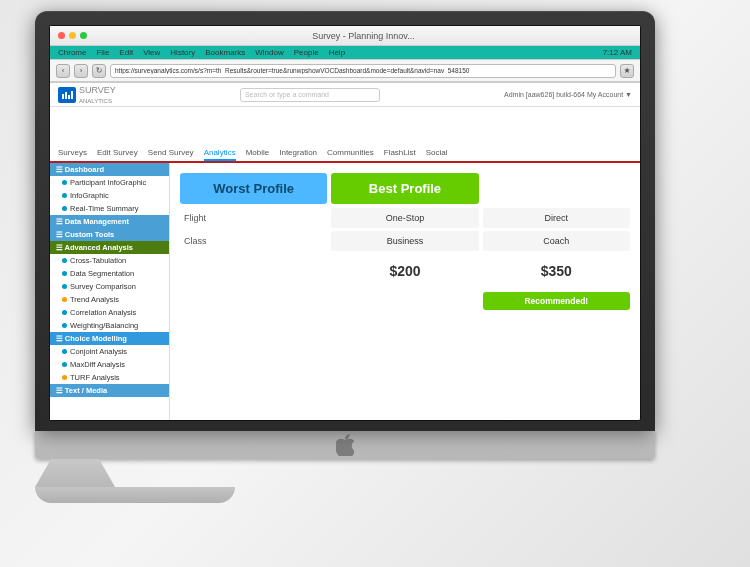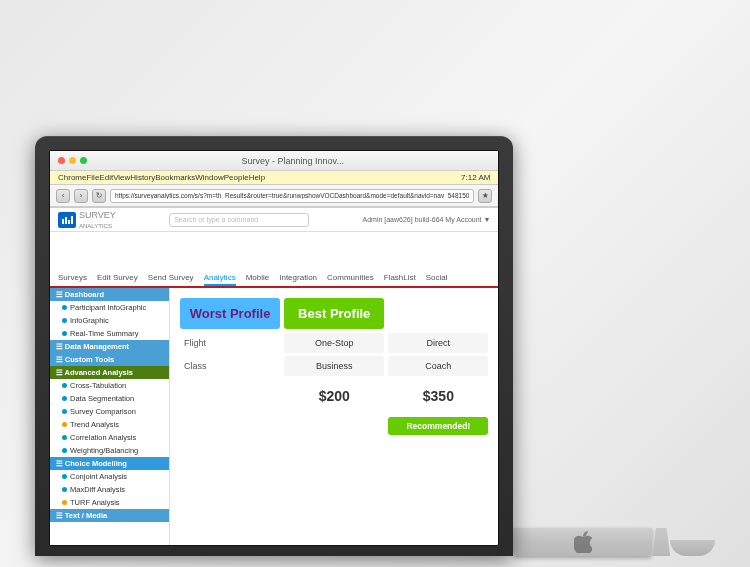--- a/index.html
+++ b/index.html
@@ -20,8 +20,8 @@
       width: 680px;
       height: 545px;
       display: flex;
-      flex-direction: row;
-      align-items: flex-end;
+      flex-direction: column;
+      align-items: flex-start;
     }
 
     .imac-screen-bezel {

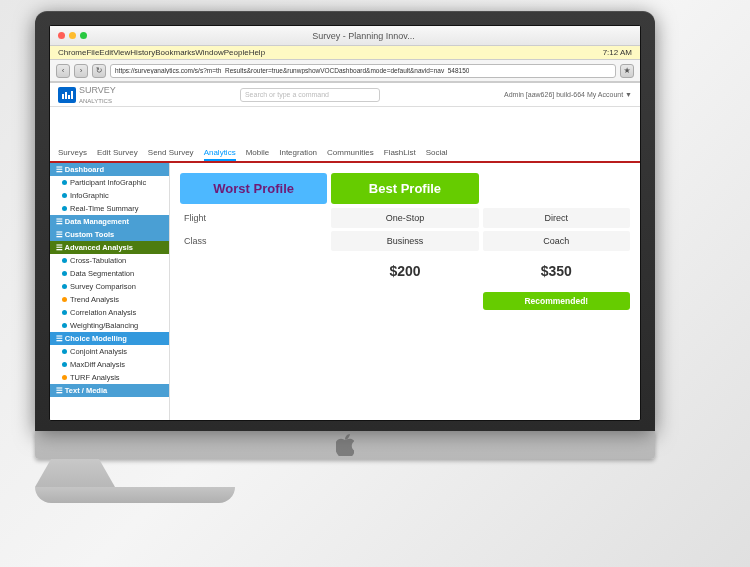--- a/index.html
+++ b/index.html
@@ -115,10 +115,11 @@
       display: flex;
       align-items: center;
       padding: 1px 8px;
-      background: #fef9c3;
+      background: #14b8a6;
       border-bottom: 1px solid #ccc;
       font-size: 8px;
       color: #333;
+      gap: 10px;
       height: 14px;
     }
 

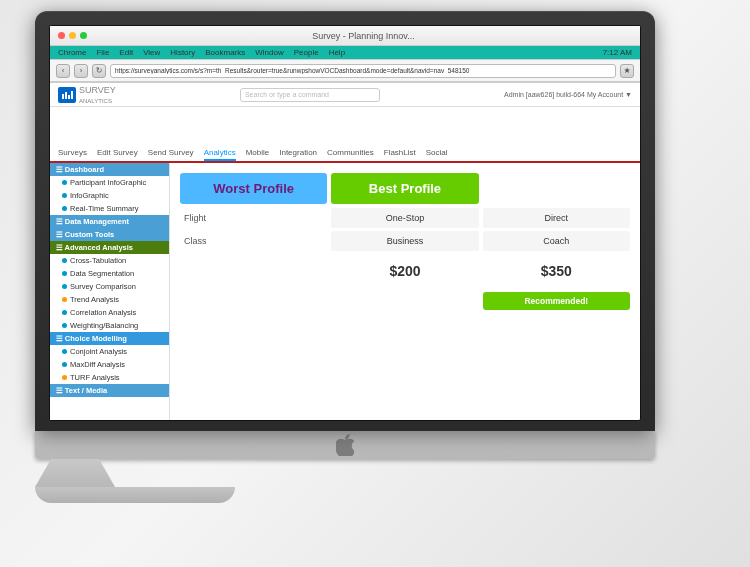--- a/index.html
+++ b/index.html
@@ -347,7 +347,7 @@
 
     .ct-worst-header {
       background: #4db8ff;
-      color: #701a75;
+      color: #0c4a6e;
       text-align: center;
       padding: 8px 4px;
       font-size: 13px;

